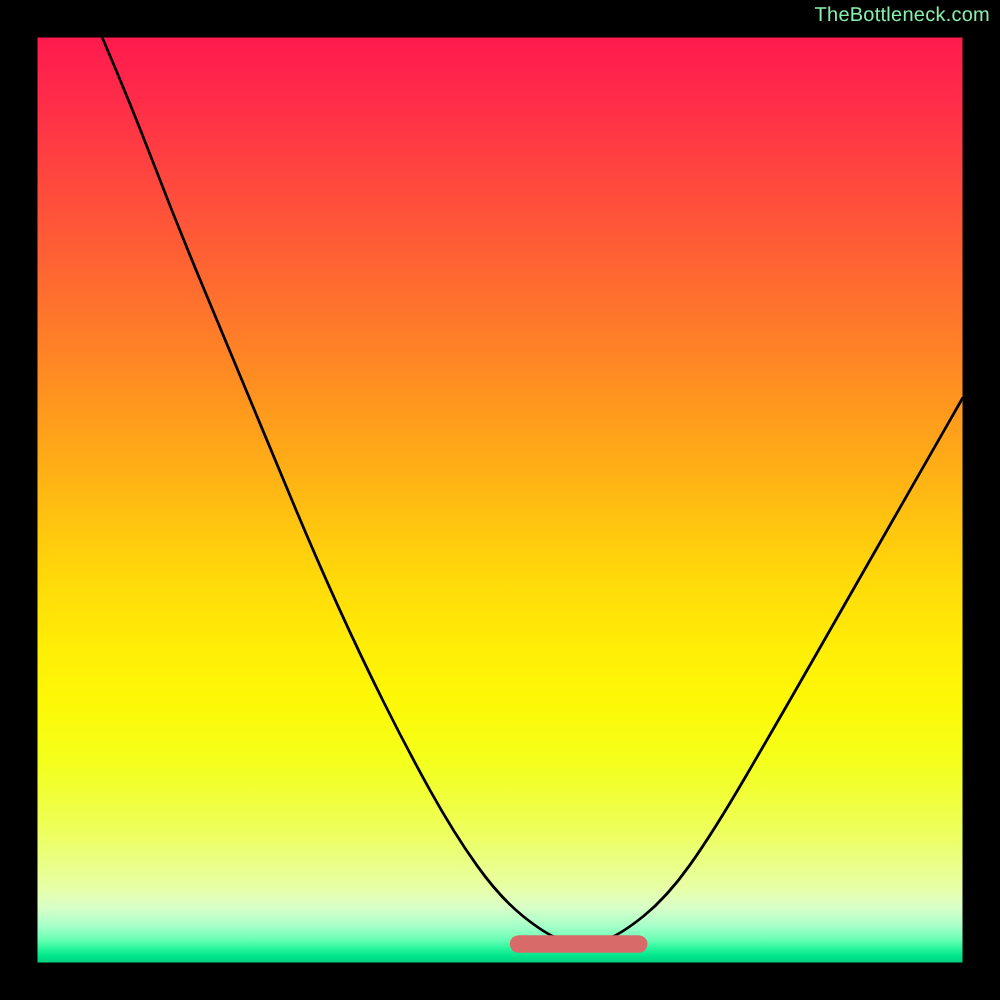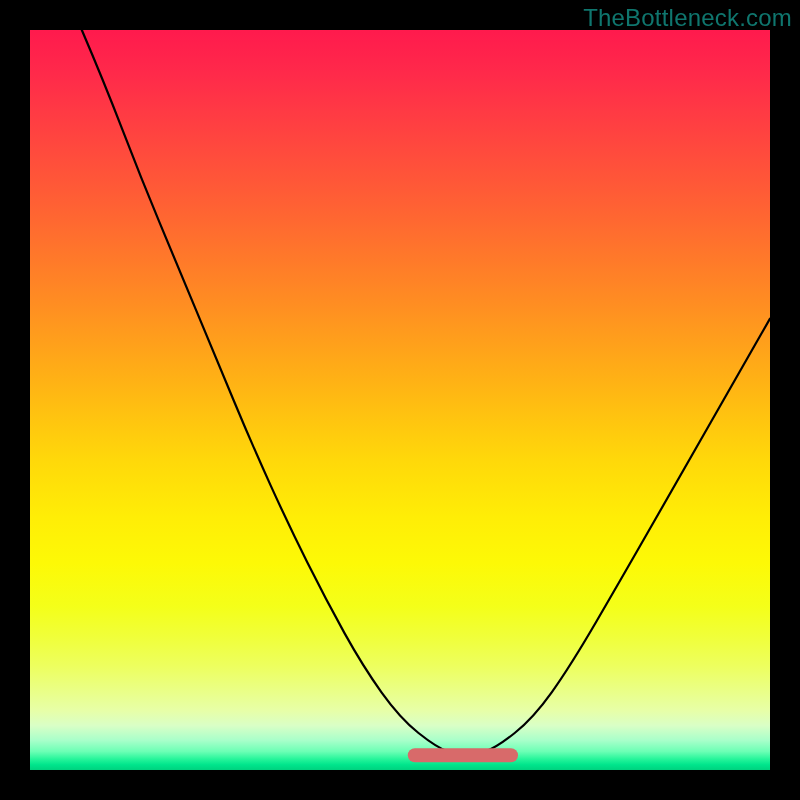--- a/index.html
+++ b/index.html
@@ -59,8 +59,8 @@
     position: absolute;
     top: 4px;
     right: 8px;
-    color: #0f766e;
-    font-size: 24px;
+    color: #86efac;
+    font-size: 16px;
     font-weight: 500;
     letter-spacing: 0.2px;
     user-select: none;

